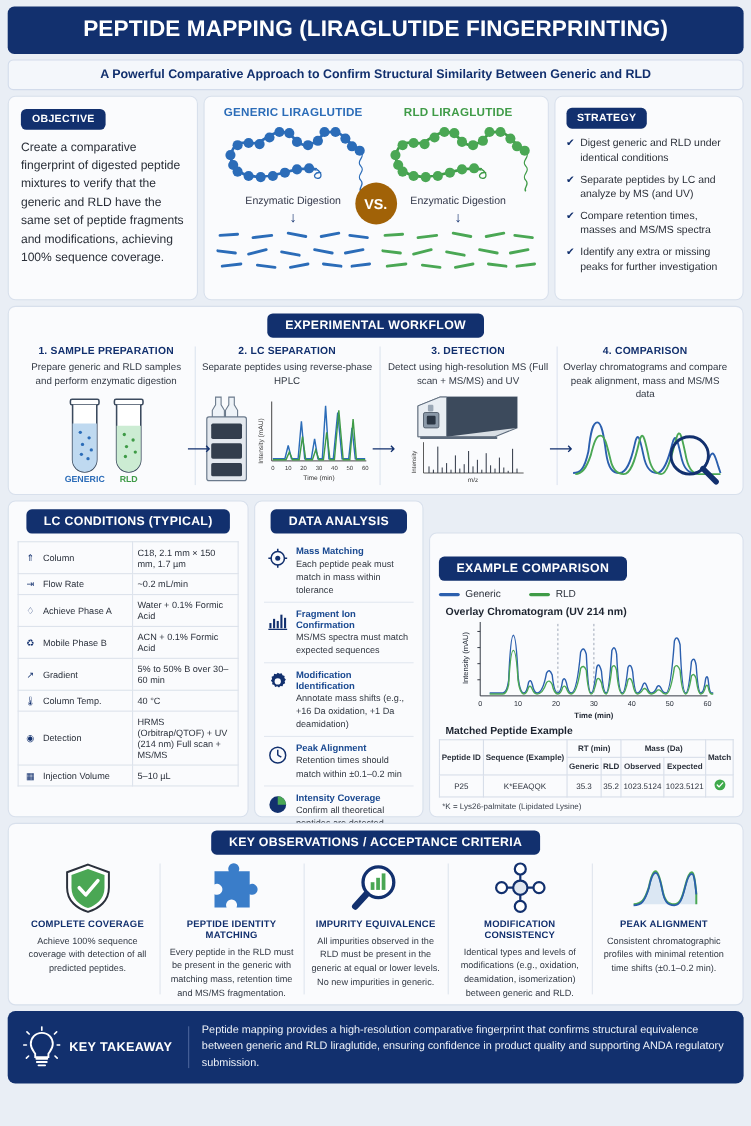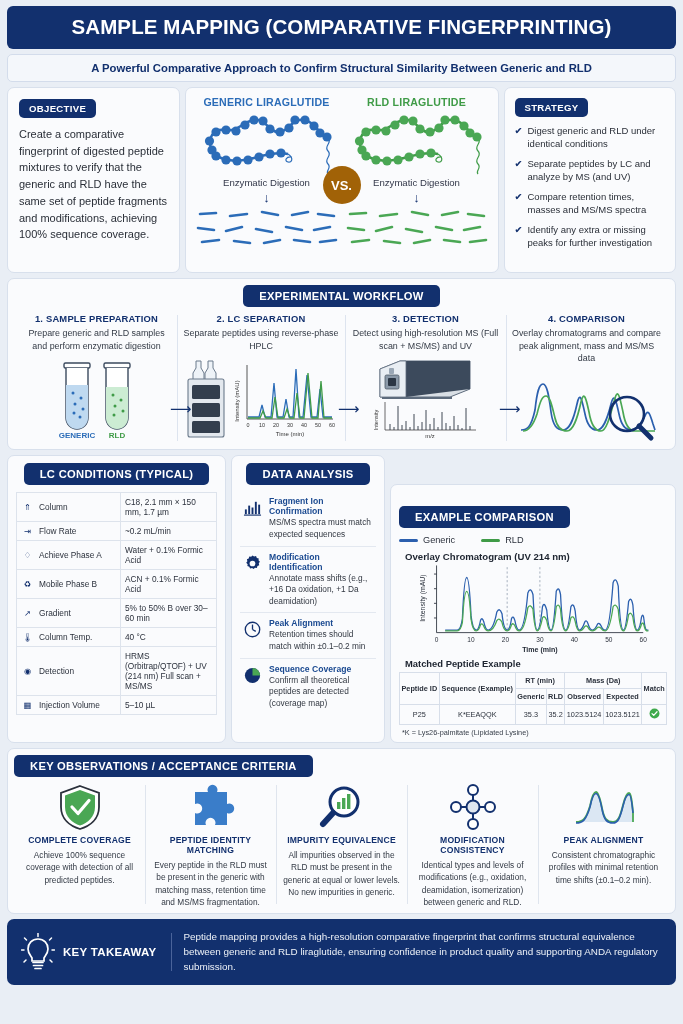--- a/index.html
+++ b/index.html
@@ -121,7 +121,7 @@
 
 <div class="page">
 
-  <div class="title-bar">SAMPLE MAPPING (COMPARATIVE FINGERPRINTING)</div>
+  <div class="title-bar">PEPTIDE MAPPING (LIRAGLUTIDE FINGERPRINTING)</div>
   <div class="subtitle-bar">A Powerful Comparative Approach to Confirm Structural Similarity Between Generic and RLD</div>
 
   <div class="row1">

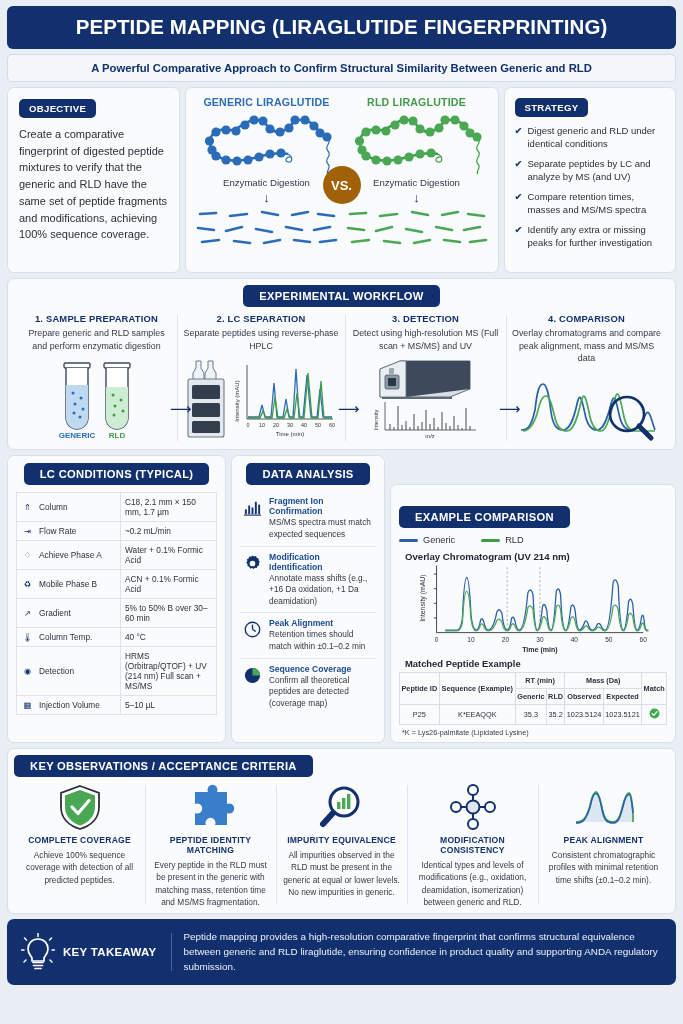--- a/index.html
+++ b/index.html
@@ -502,6 +502,24 @@
       <div class="pill pill-md">DATA ANALYSIS</div>
       <div class="da-list">
 
+        <div class="da-item">
+          <div class="da-ic">
+            <svg width="19" height="19" viewBox="0 0 20 20">
+                <circle cx="10" cy="10" r="6.4" fill="none" stroke="#12306e" stroke-width="1.5"></circle>
+                <circle cx="10" cy="10" r="2.4" fill="#12306e"></circle>
+                <g stroke="#12306e" stroke-width="1.5">
+                  <line x1="10" y1="1" x2="10" y2="4"></line>
+                  <line x1="10" y1="16" x2="10" y2="19"></line>
+                  <line x1="1" y1="10" x2="4" y2="10"></line>
+                  <line x1="16" y1="10" x2="19" y2="10"></line>
+                </g>
+              </svg>
+          </div>
+          <div>
+            <div class="da-h">Mass Matching</div>
+            <div class="da-d">Each peptide peak must match in mass within tolerance</div>
+          </div>
+        </div>
 
         <div class="da-item">
           <div class="da-ic">

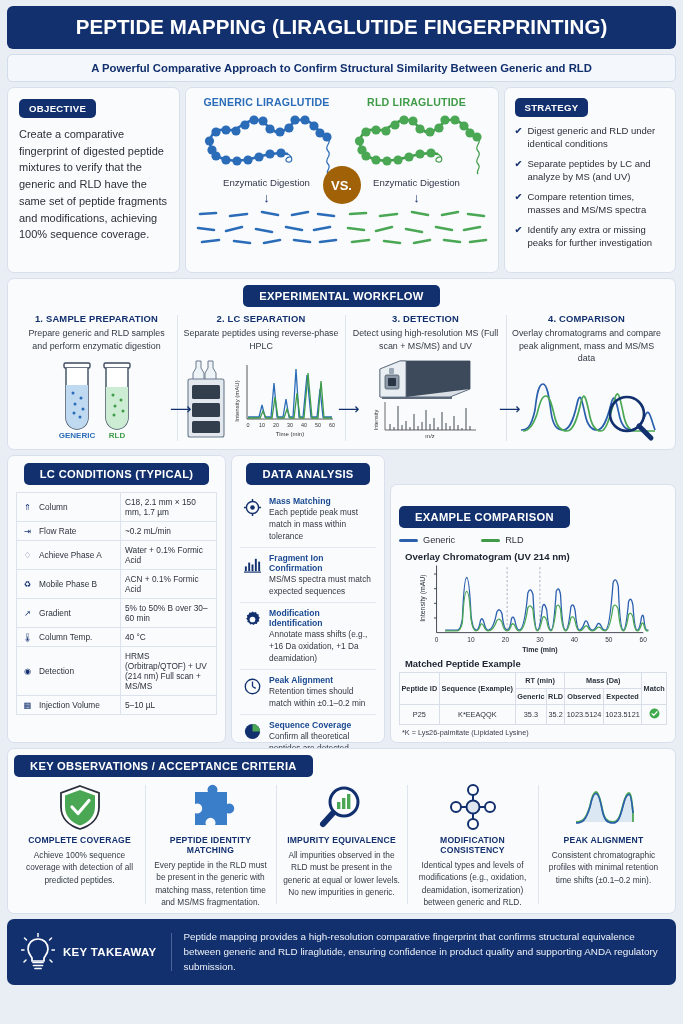--- a/index.html
+++ b/index.html
@@ -575,7 +575,7 @@
               </svg>
           </div>
           <div>
-            <div class="da-h">Sequence Coverage</div>
+            <div class="da-h">Intensity Coverage</div>
             <div class="da-d">Confirm all theoretical peptides are detected (coverage map)</div>
           </div>
         </div>

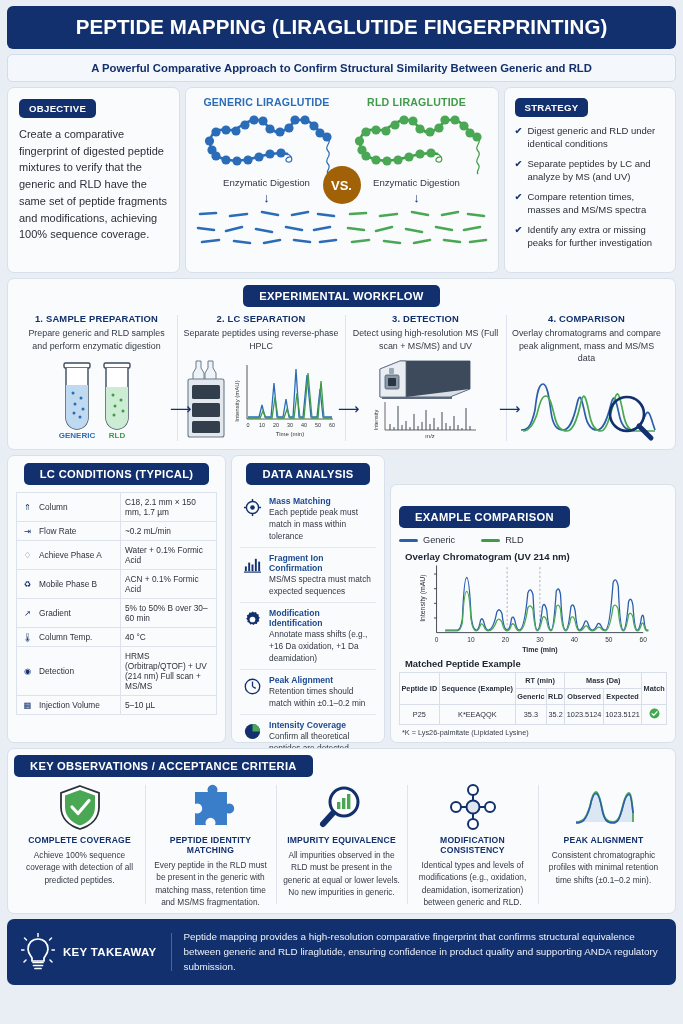--- a/index.html
+++ b/index.html
@@ -102,7 +102,7 @@
 
   
   .ko { padding: 6px 6px 5px; }
-  .ko-title { text-align: left; margin-bottom: 4px; }
+  .ko-title { text-align: center; margin-bottom: 4px; }
   .ko-grid { display: flex; }
   .ko-item { flex: 1; padding: 0 7px; display: flex; flex-direction: column; align-items: center; position: relative; }
   .ko-item + .ko-item::before { content: ""; position: absolute; left: 0; top: 4px; bottom: 4px; width: 1px; background: #dfe5ee; }

